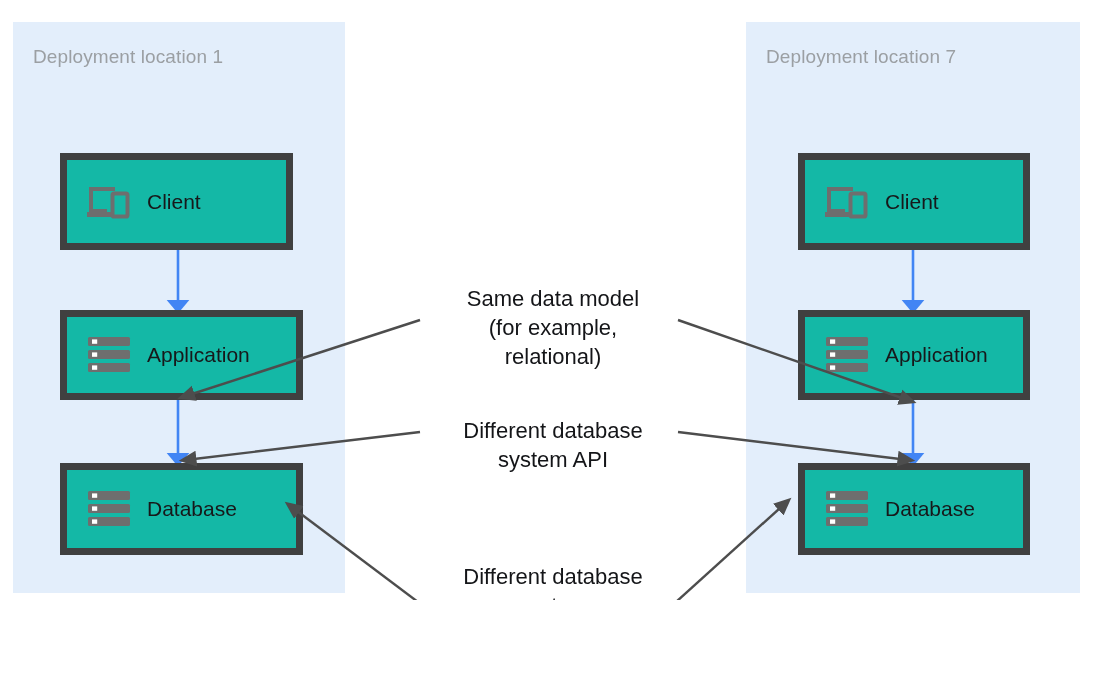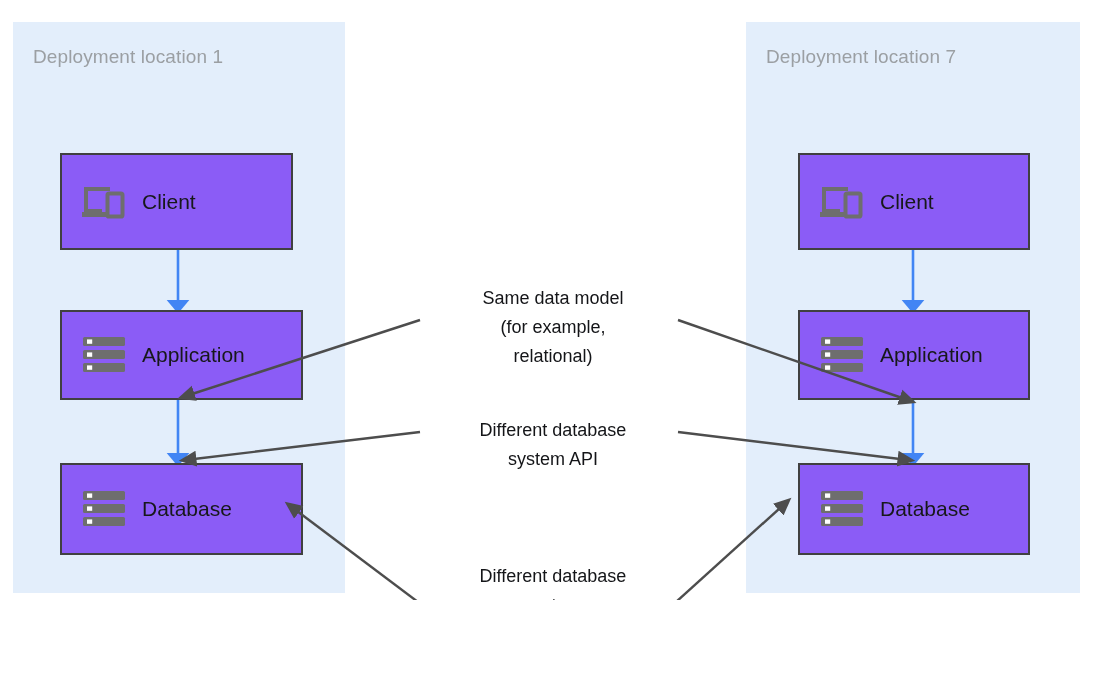--- a/index.html
+++ b/index.html
@@ -41,8 +41,8 @@
   .node {
     position: absolute;
     box-sizing: border-box;
-    background: #8b5cf6;
-    border: 2px solid #404040;
+    background: #14b8a6;
+    border: 7px solid #404040;
     display: flex;
     align-items: center;
     z-index: 3;

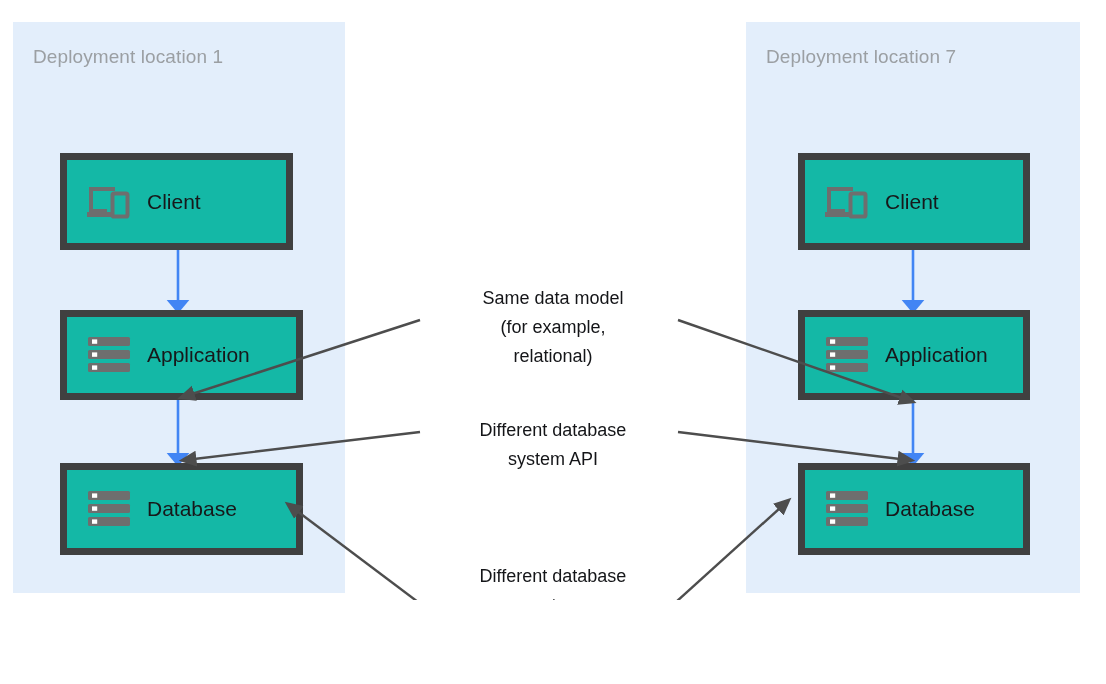--- a/index.html
+++ b/index.html
@@ -69,7 +69,7 @@
   .annotation {
     position: absolute;
     text-align: center;
-    font-size: 18px;
+    font-size: 22px;
     line-height: 29px;
     color: #141518;
     z-index: 4;

